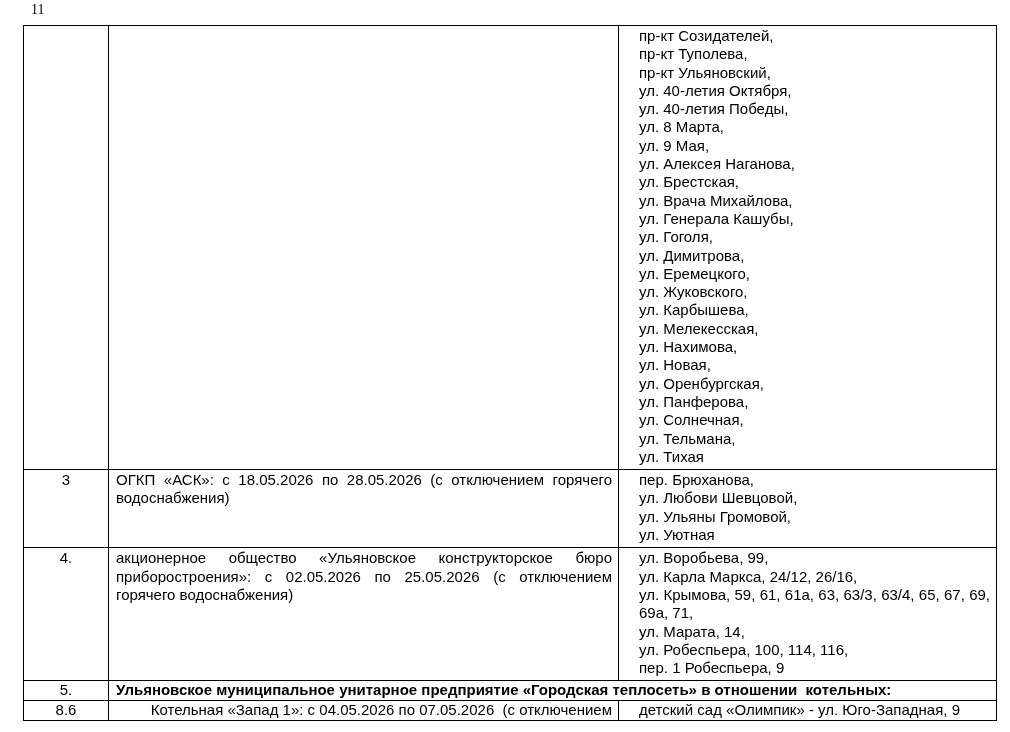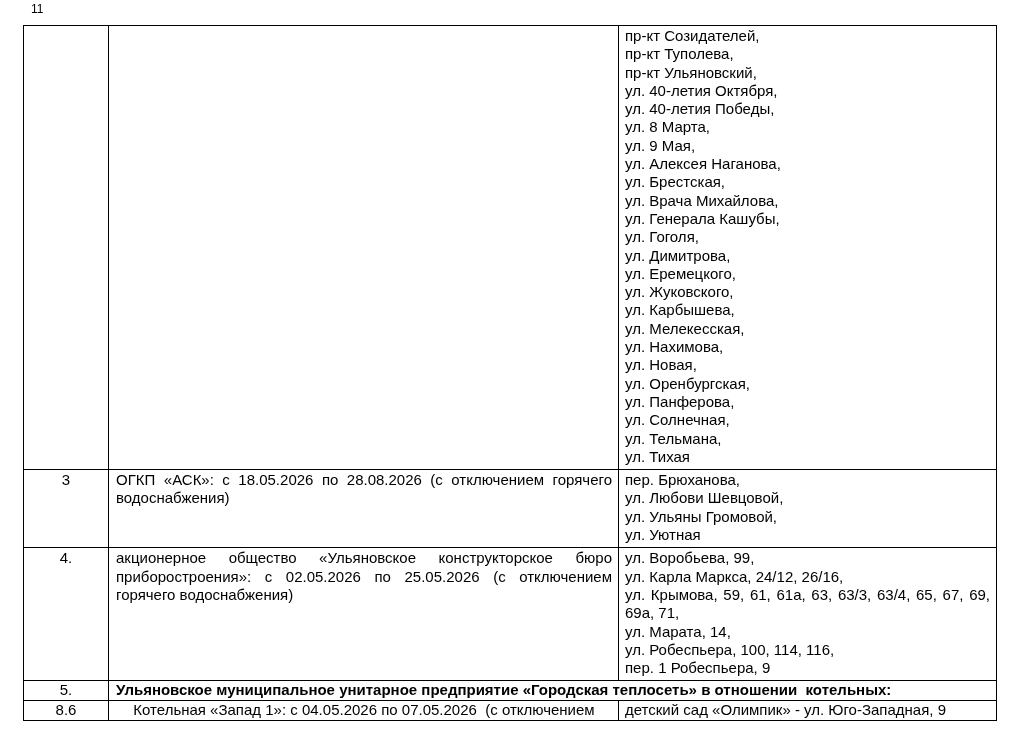--- a/index.html
+++ b/index.html
@@ -20,8 +20,8 @@
     position: absolute;
     left: 31px;
     top: 2px;
-    font-family: Liberation Sans, sans-serif;
-    font-size: 12px;
+    font-family: Liberation Serif, serif;
+    font-size: 14px;
     color: #000000;
   }
   table.doc-table {

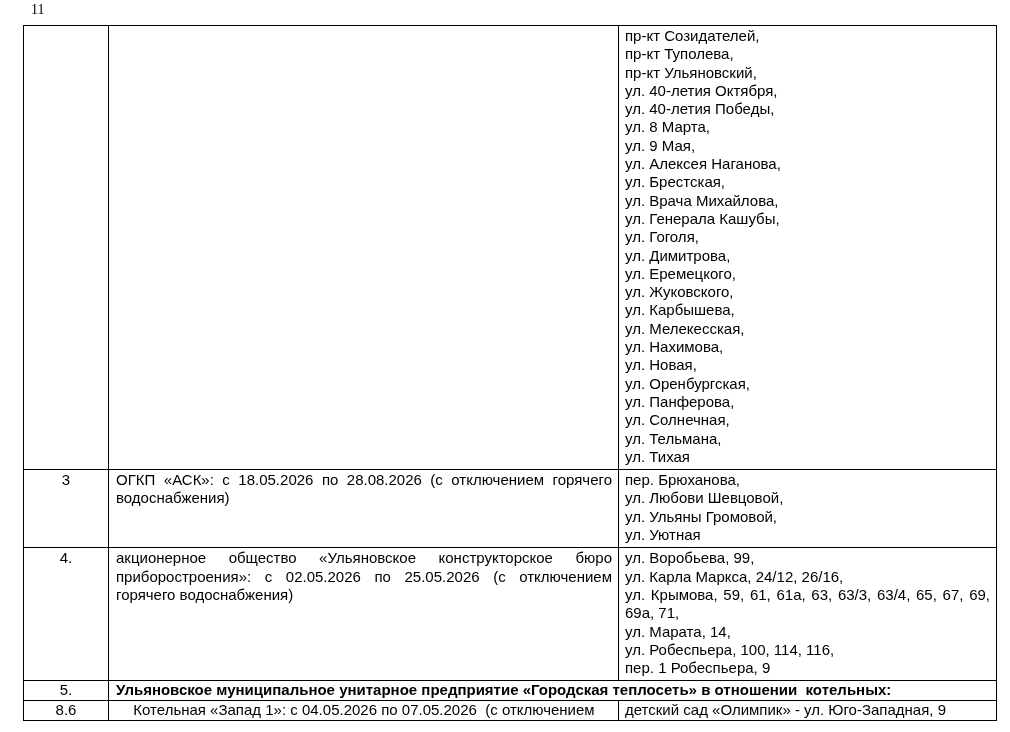--- a/index.html
+++ b/index.html
@@ -54,7 +54,7 @@
   td.streets {
     white-space: pre-line;
     text-align: justify;
-    padding-left: 6px;
+    padding-left: 20px;
   }
   td.merged {
     font-weight: bold;

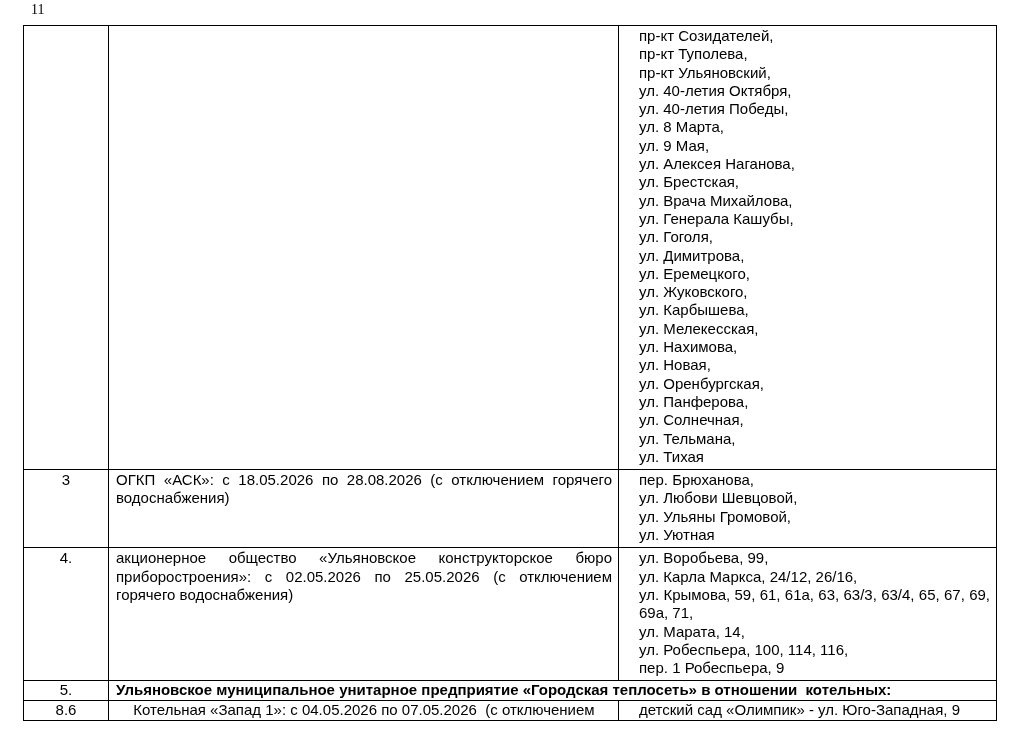--- a/index.html
+++ b/index.html
@@ -116,7 +116,7 @@
 
   <tr>
     <td class="num">3</td>
-    <td class="org">ОГКП «АСК»: с 18.05.2026 по 28.08.2026 (с отключением горячего водоснабжения)</td>
+    <td class="org">ОГКП «АСК»: с 18.05.2026 по 28.05.2026 (с отключением горячего водоснабжения)</td>
     <td class="streets">пер. Брюханова,
 ул. Любови Шевцовой,
 ул. Ульяны Громовой,

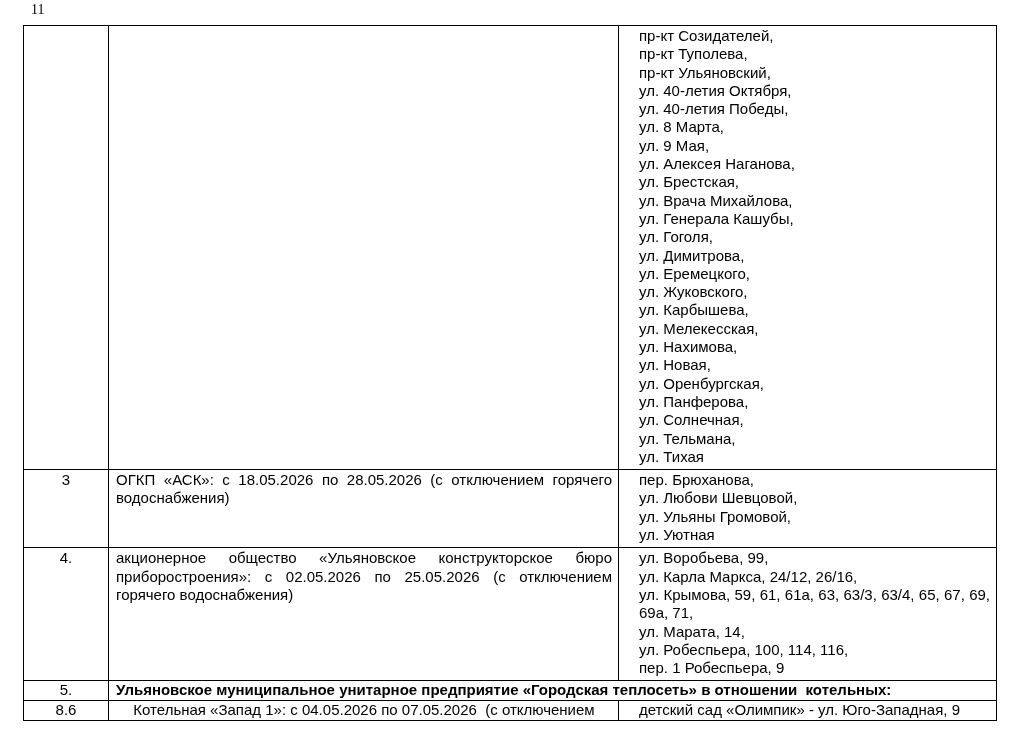--- a/index.html
+++ b/index.html
@@ -64,7 +64,7 @@
   }
   td.prewrap {
     white-space: pre-wrap;
-    text-align: center;
+    text-align: right;
   }
   tr.thin td {
     padding-top: 0px;

